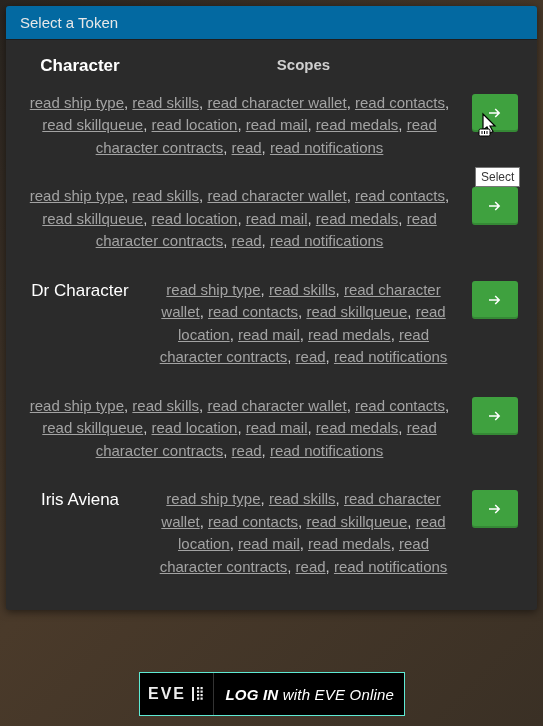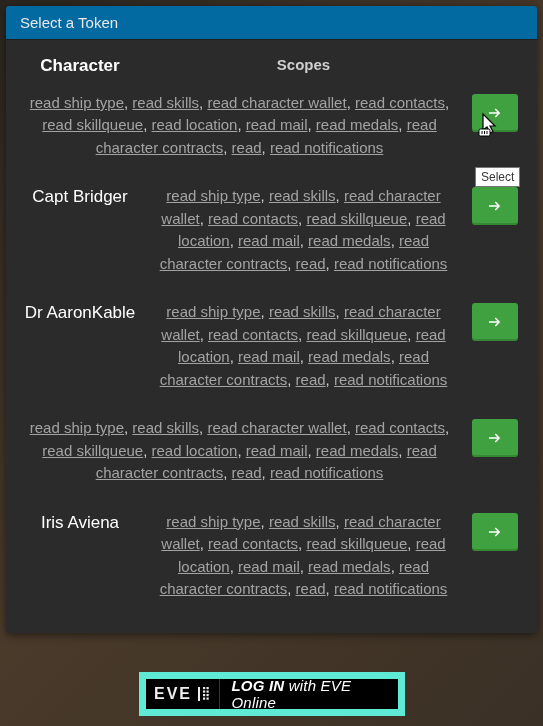--- a/index.html
+++ b/index.html
@@ -166,7 +166,6 @@
           </div>
         </div>
         <div class="row data">
-          <div class="col-char">Capt Bridger</div>
           <div class="col-scopes"><a href="#">read ship type</a>, <a href="#">read skills</a>, <a href="#">read character wallet</a>, <a href="#">read contacts</a>, <a href="#">read skillqueue</a>, <a href="#">read location</a>, <a href="#">read mail</a>, <a href="#">read medals</a>, <a href="#">read character contracts</a>, <a href="#">read</a>, <a href="#">read notifications</a></div>
           <div class="col-action">
             <button class="select-btn">

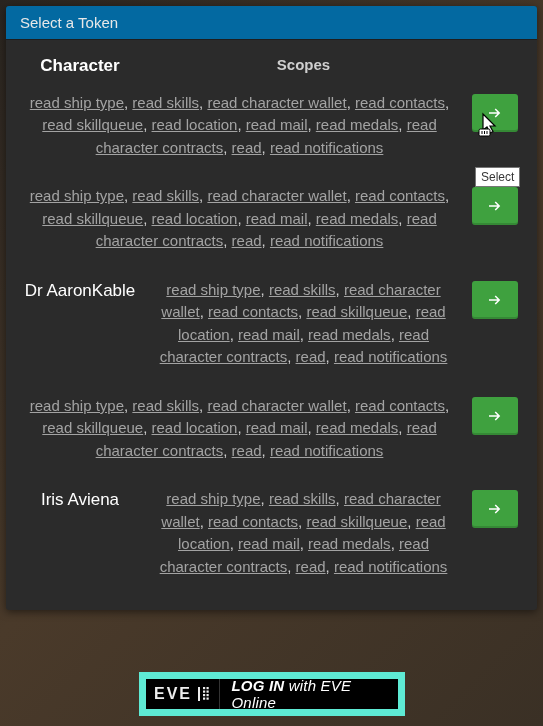--- a/index.html
+++ b/index.html
@@ -176,7 +176,7 @@
           </div>
         </div>
         <div class="row data">
-          <div class="col-char">Dr AaronKable</div>
+          <div class="col-char">Dr Character</div>
           <div class="col-scopes"><a href="#">read ship type</a>, <a href="#">read skills</a>, <a href="#">read character wallet</a>, <a href="#">read contacts</a>, <a href="#">read skillqueue</a>, <a href="#">read location</a>, <a href="#">read mail</a>, <a href="#">read medals</a>, <a href="#">read character contracts</a>, <a href="#">read</a>, <a href="#">read notifications</a></div>
           <div class="col-action">
             <button class="select-btn">

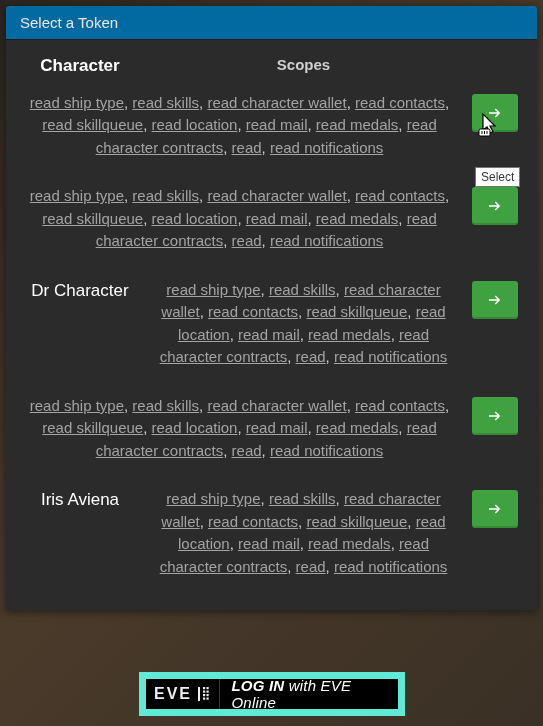--- a/index.html
+++ b/index.html
@@ -107,7 +107,7 @@
     left: 50%;
     transform: translateX(-50%);
     background: #000;
-    border: 7px solid #5eead4;
+    border: 1px solid #5eead4;
     display: flex;
     align-items: stretch;
     height: 44px;

